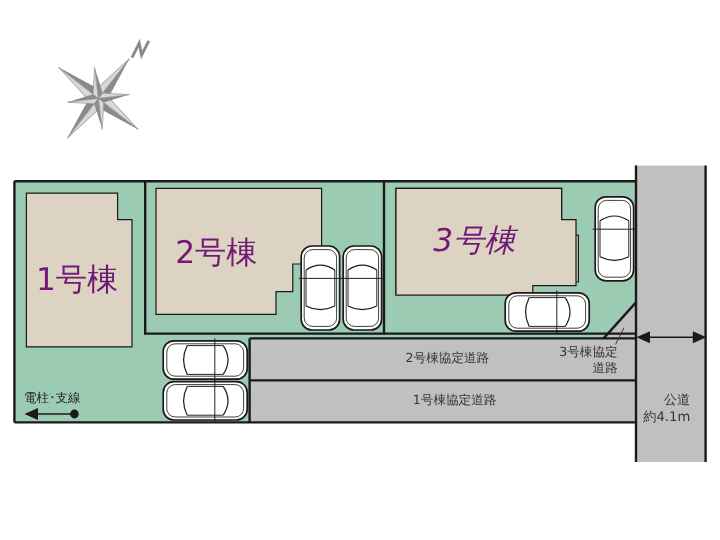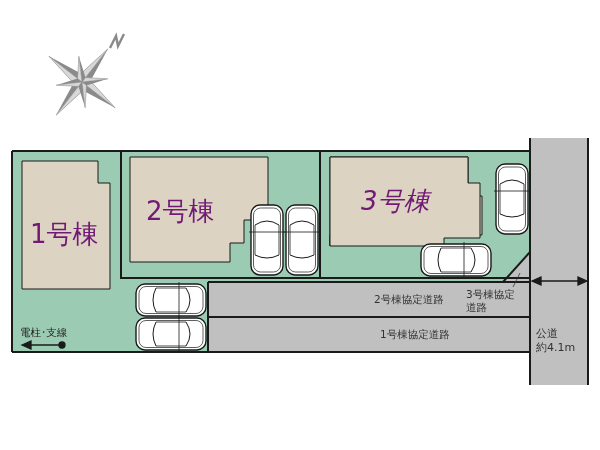--- a/index.html
+++ b/index.html
@@ -13,7 +13,7 @@
       white-space: nowrap; line-height: 1;
     }
     .road-label {
-      position: absolute; color: #333333; font-size: 10.5px; white-space: nowrap; line-height: 1; margin-left: 36px;
+      position: absolute; color: #333333; font-size: 10.5px; white-space: nowrap; line-height: 1;
     }
     .small-label {
       position: absolute; color: #333333; font-size: 10.5px; line-height: 1.25; text-align: left; white-space: nowrap;

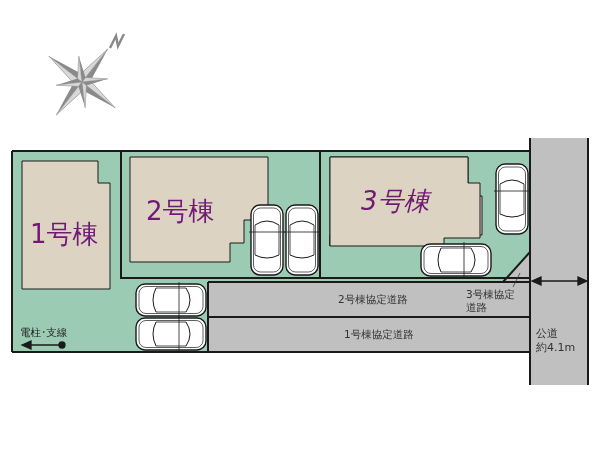--- a/index.html
+++ b/index.html
@@ -16,7 +16,7 @@
       position: absolute; color: #333333; font-size: 10.5px; white-space: nowrap; line-height: 1;
     }
     .small-label {
-      position: absolute; color: #333333; font-size: 10.5px; line-height: 1.25; text-align: left; white-space: nowrap;
+      position: absolute; color: #333333; font-size: 10.5px; line-height: 1.25; text-align: right; white-space: nowrap;
     }
     .pole-label { position: absolute; color: #222; font-size: 10.5px; white-space: nowrap; line-height:1;text-align:right; }
   </style>

